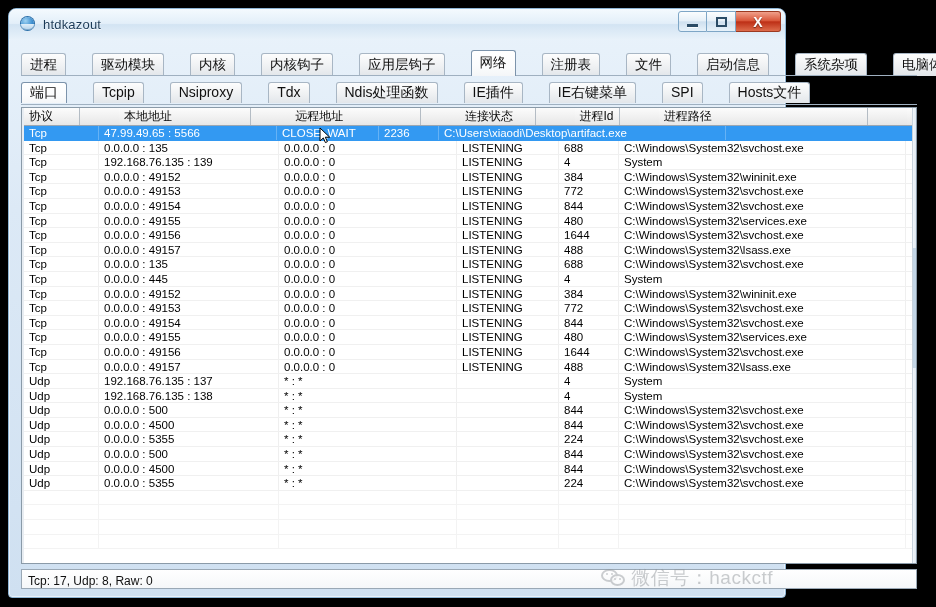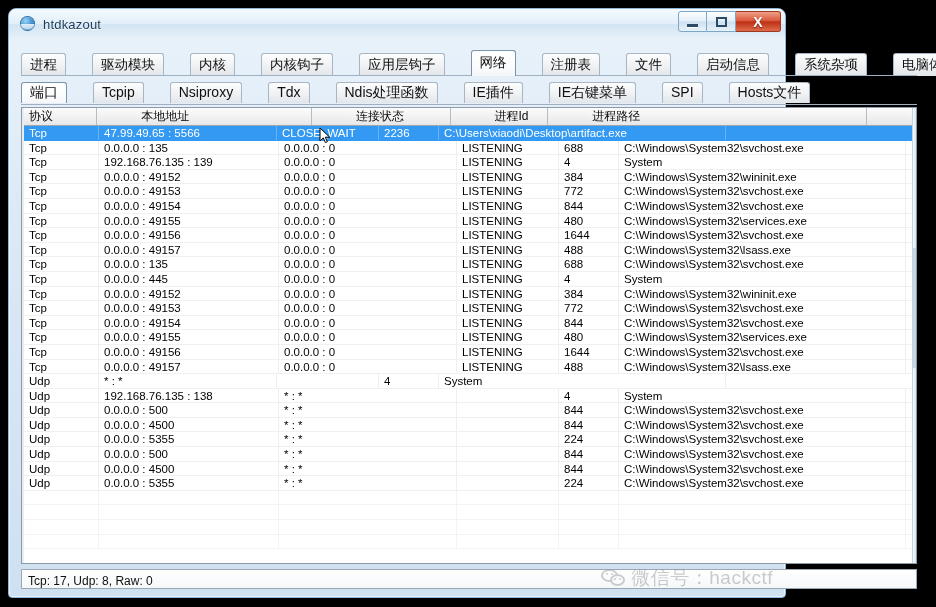--- a/index.html
+++ b/index.html
@@ -422,6 +422,7 @@
         <div id="header-row">
             <div class="hcell c0">协议</div>
             <div class="hcell c1">本地地址</div>
+            <div class="hcell c2">远程地址</div>
             <div class="hcell c3">连接状态</div>
             <div class="hcell c4">进程Id</div>
             <div class="hcell c5">进程路径</div>

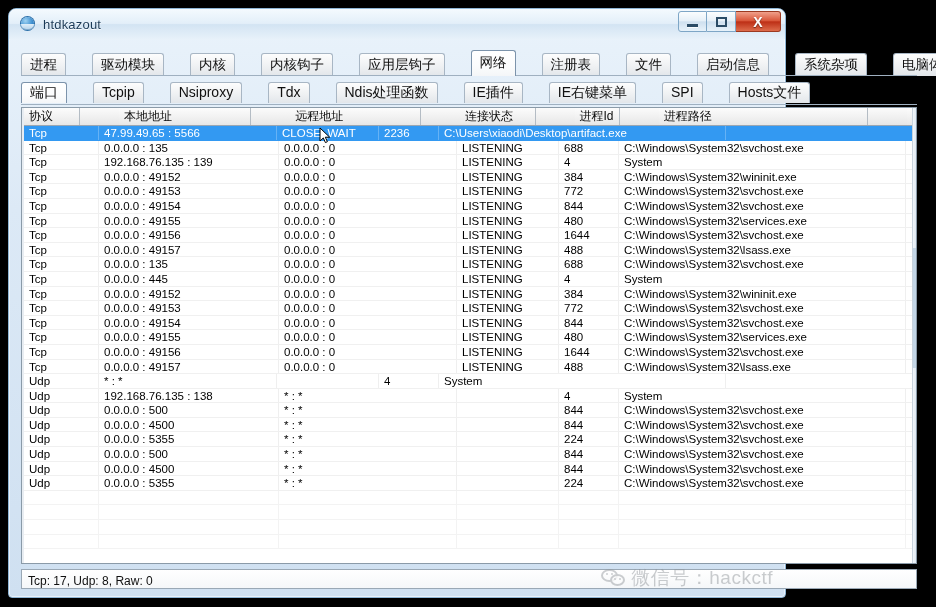--- a/index.html
+++ b/index.html
@@ -583,6 +583,7 @@
             </div>
             <div class="row">
               <div class="cell c0">Udp</div>
+              <div class="cell c1">192.168.76.135 : 137</div>
               <div class="cell c2">* : *</div>
               <div class="cell c3"></div>
               <div class="cell c4">4</div>

